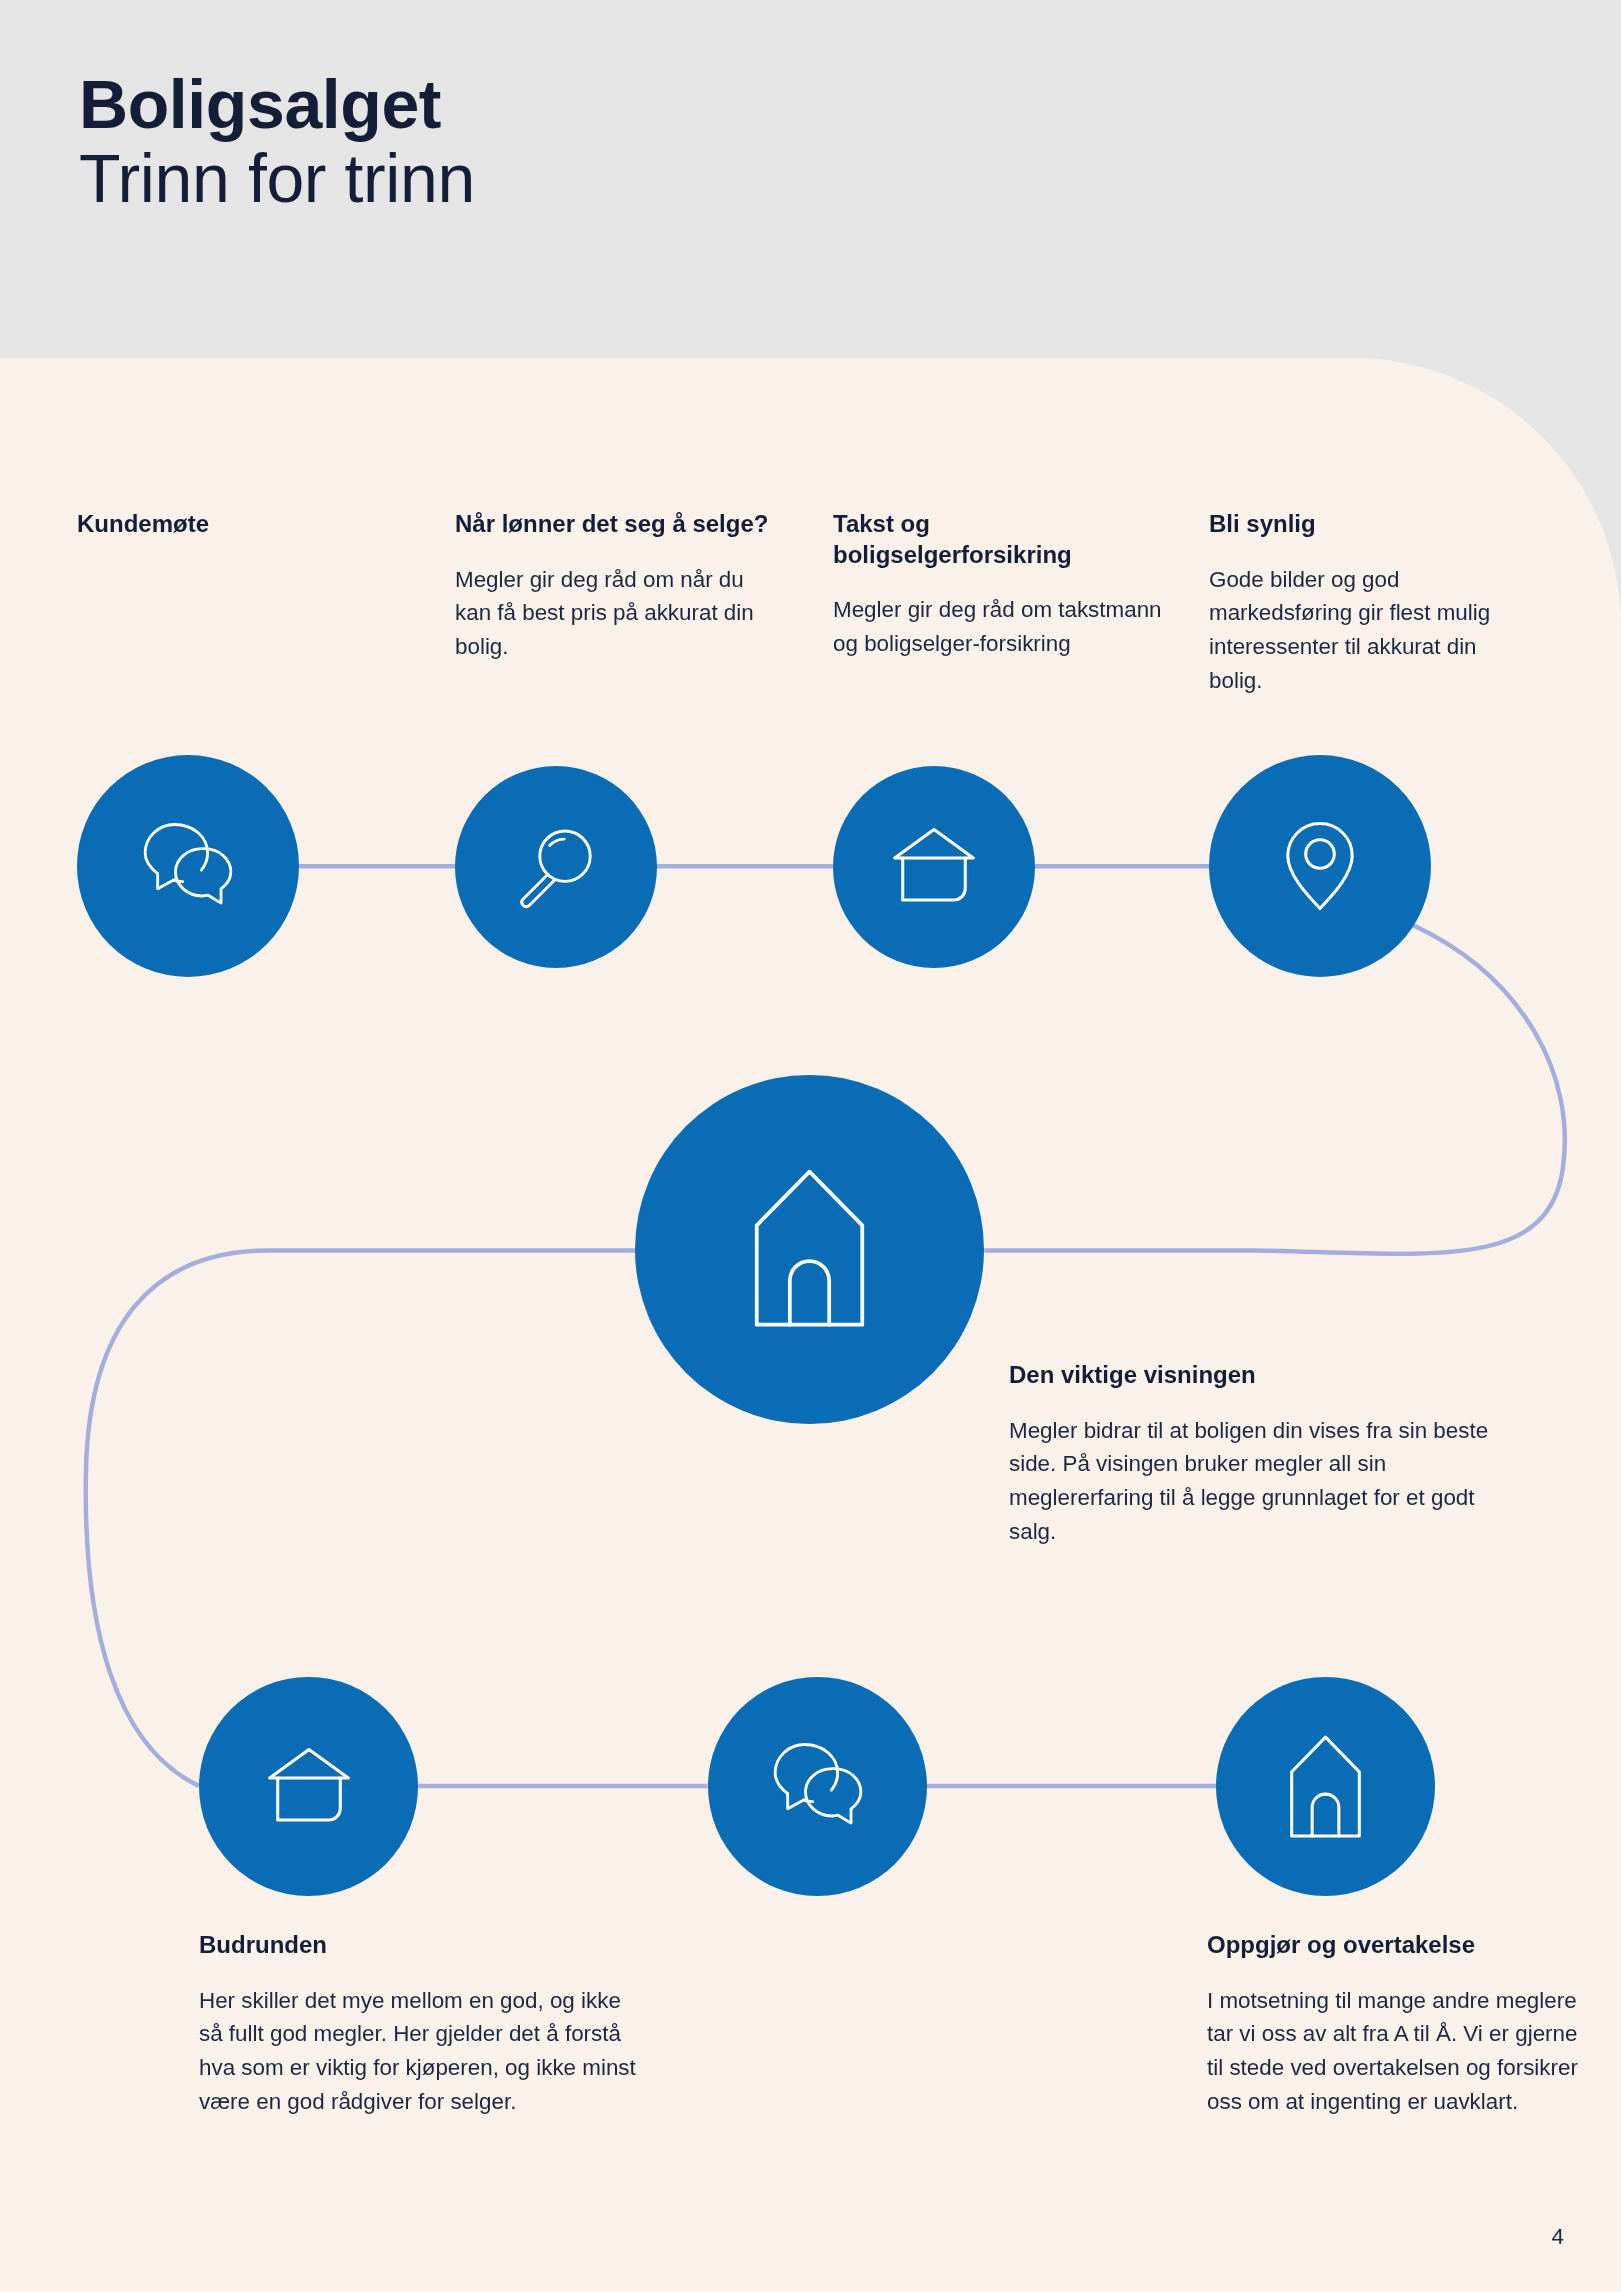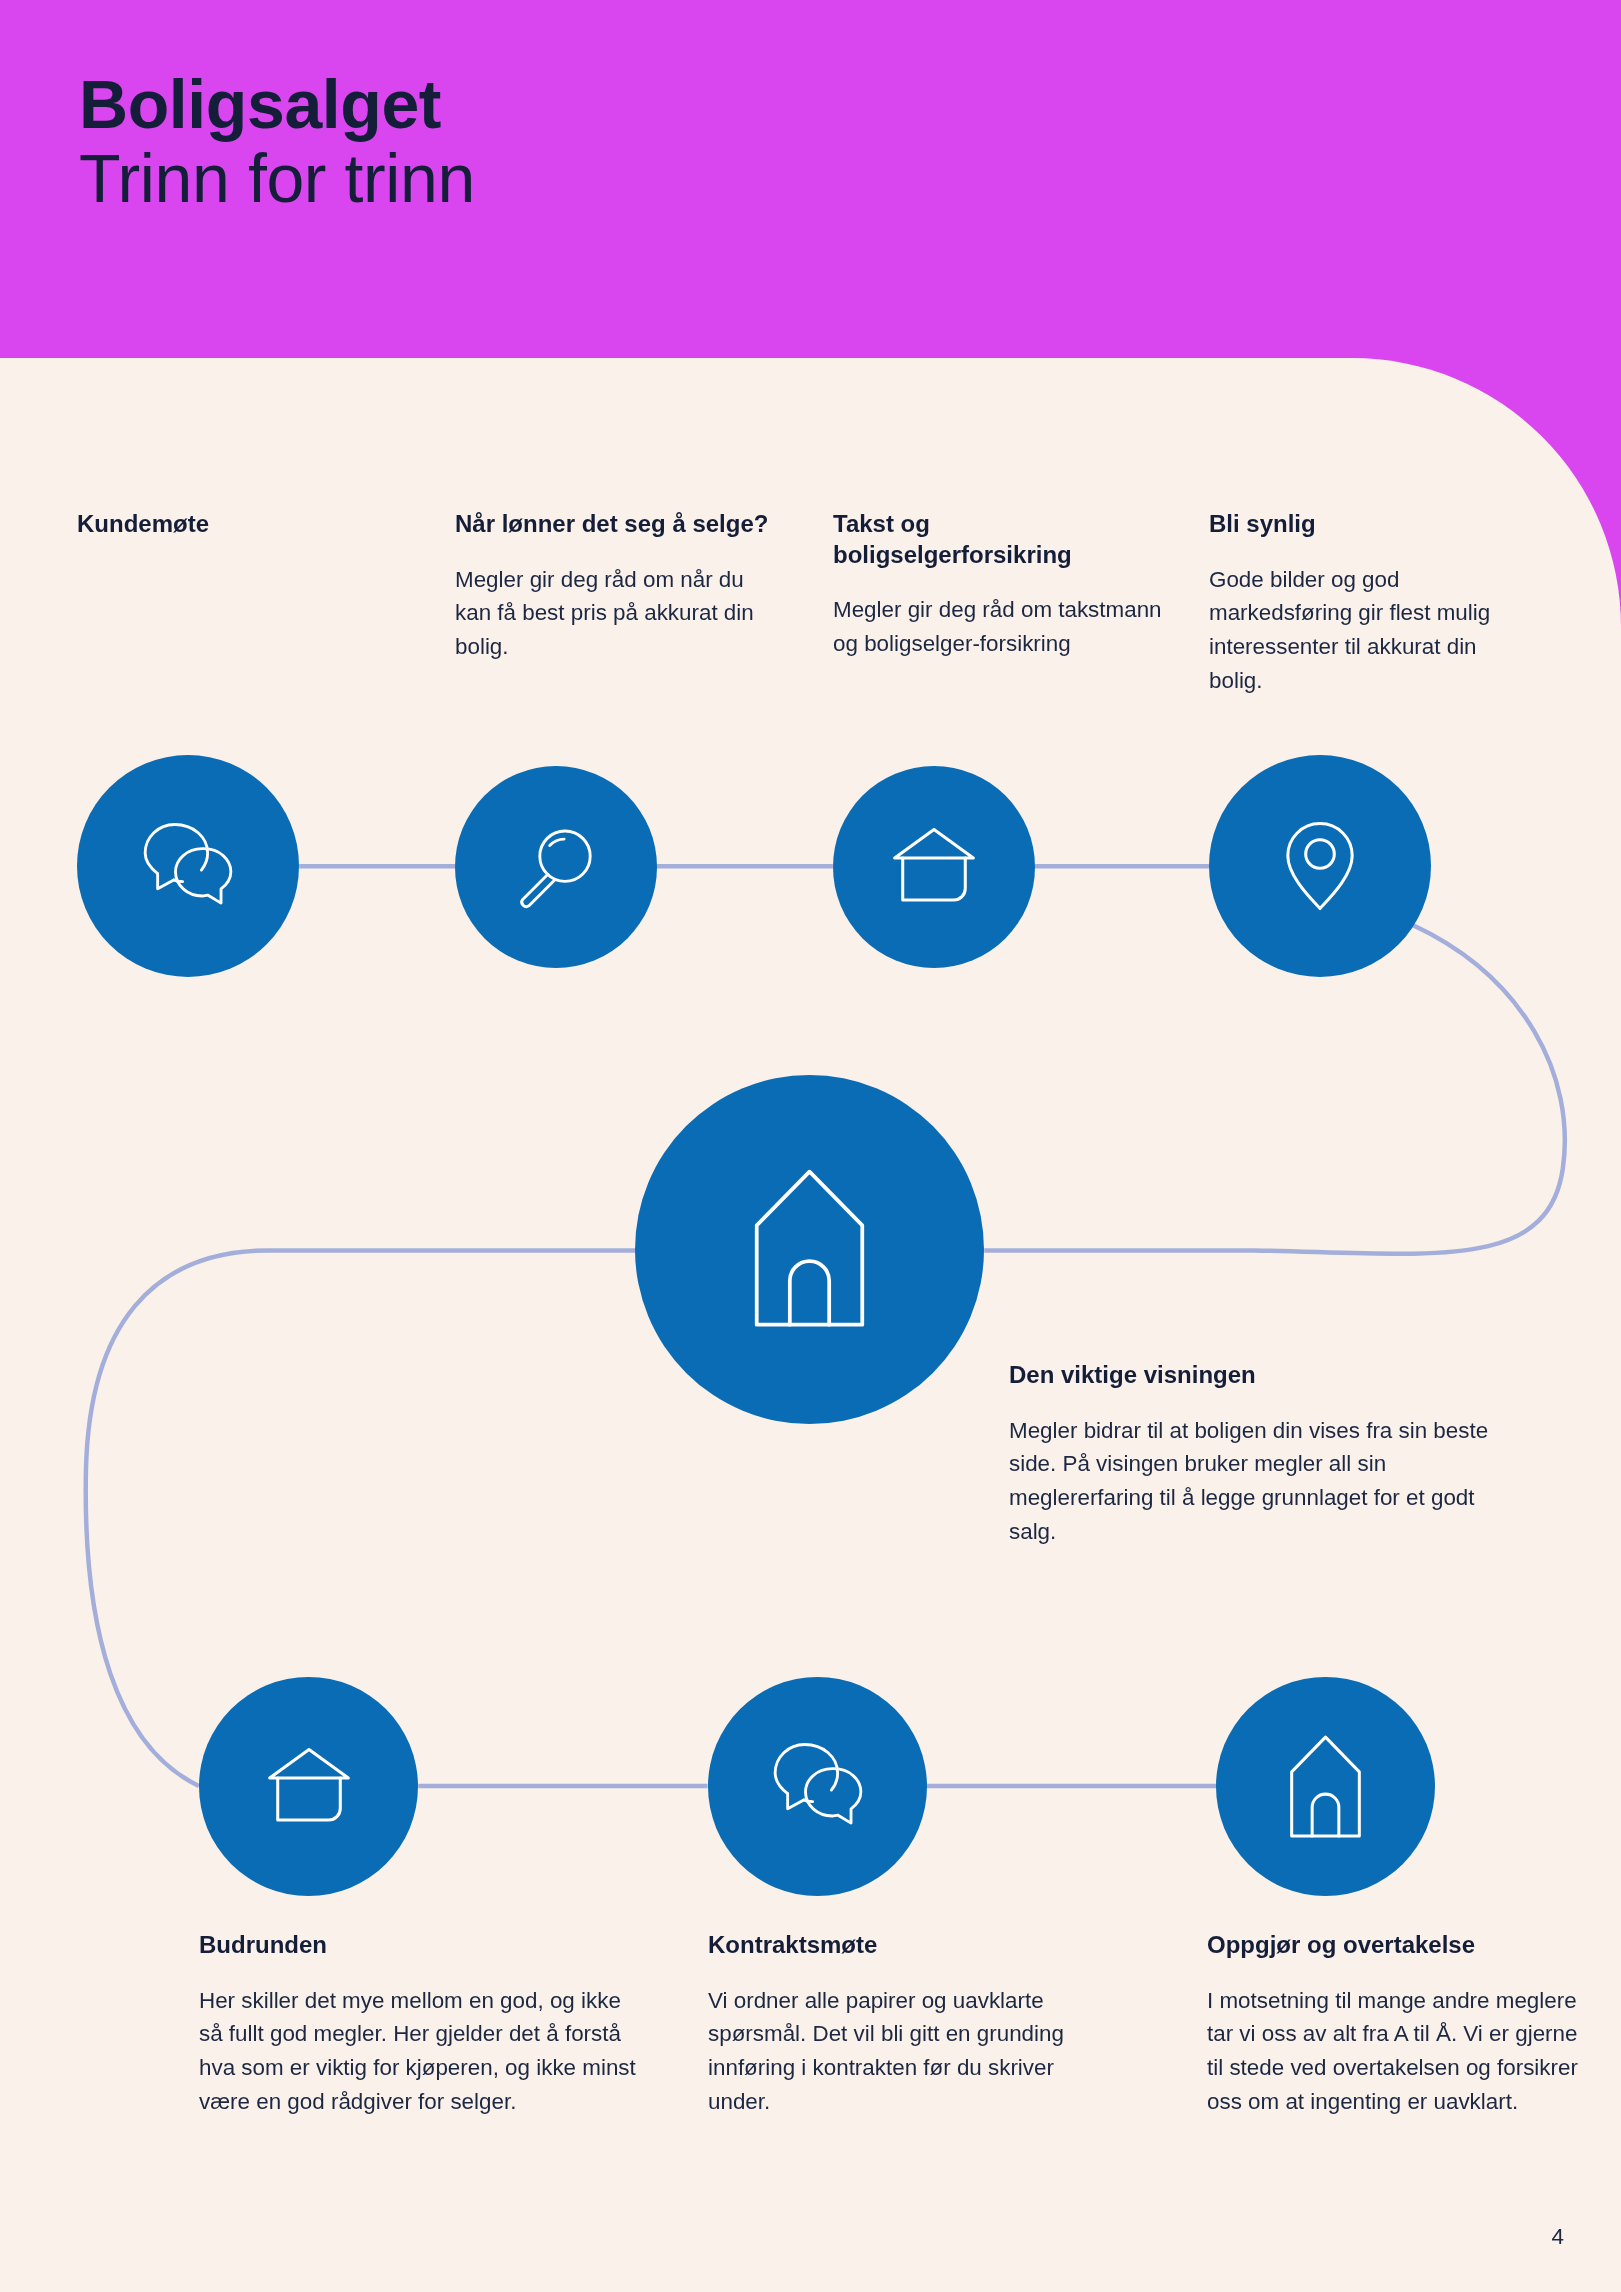--- a/index.html
+++ b/index.html
@@ -21,7 +21,7 @@
     position: relative;
     width: 1621px;
     height: 2293px;
-    background: #d946ef;
+    background: #e5e5e5;
   }
 
   

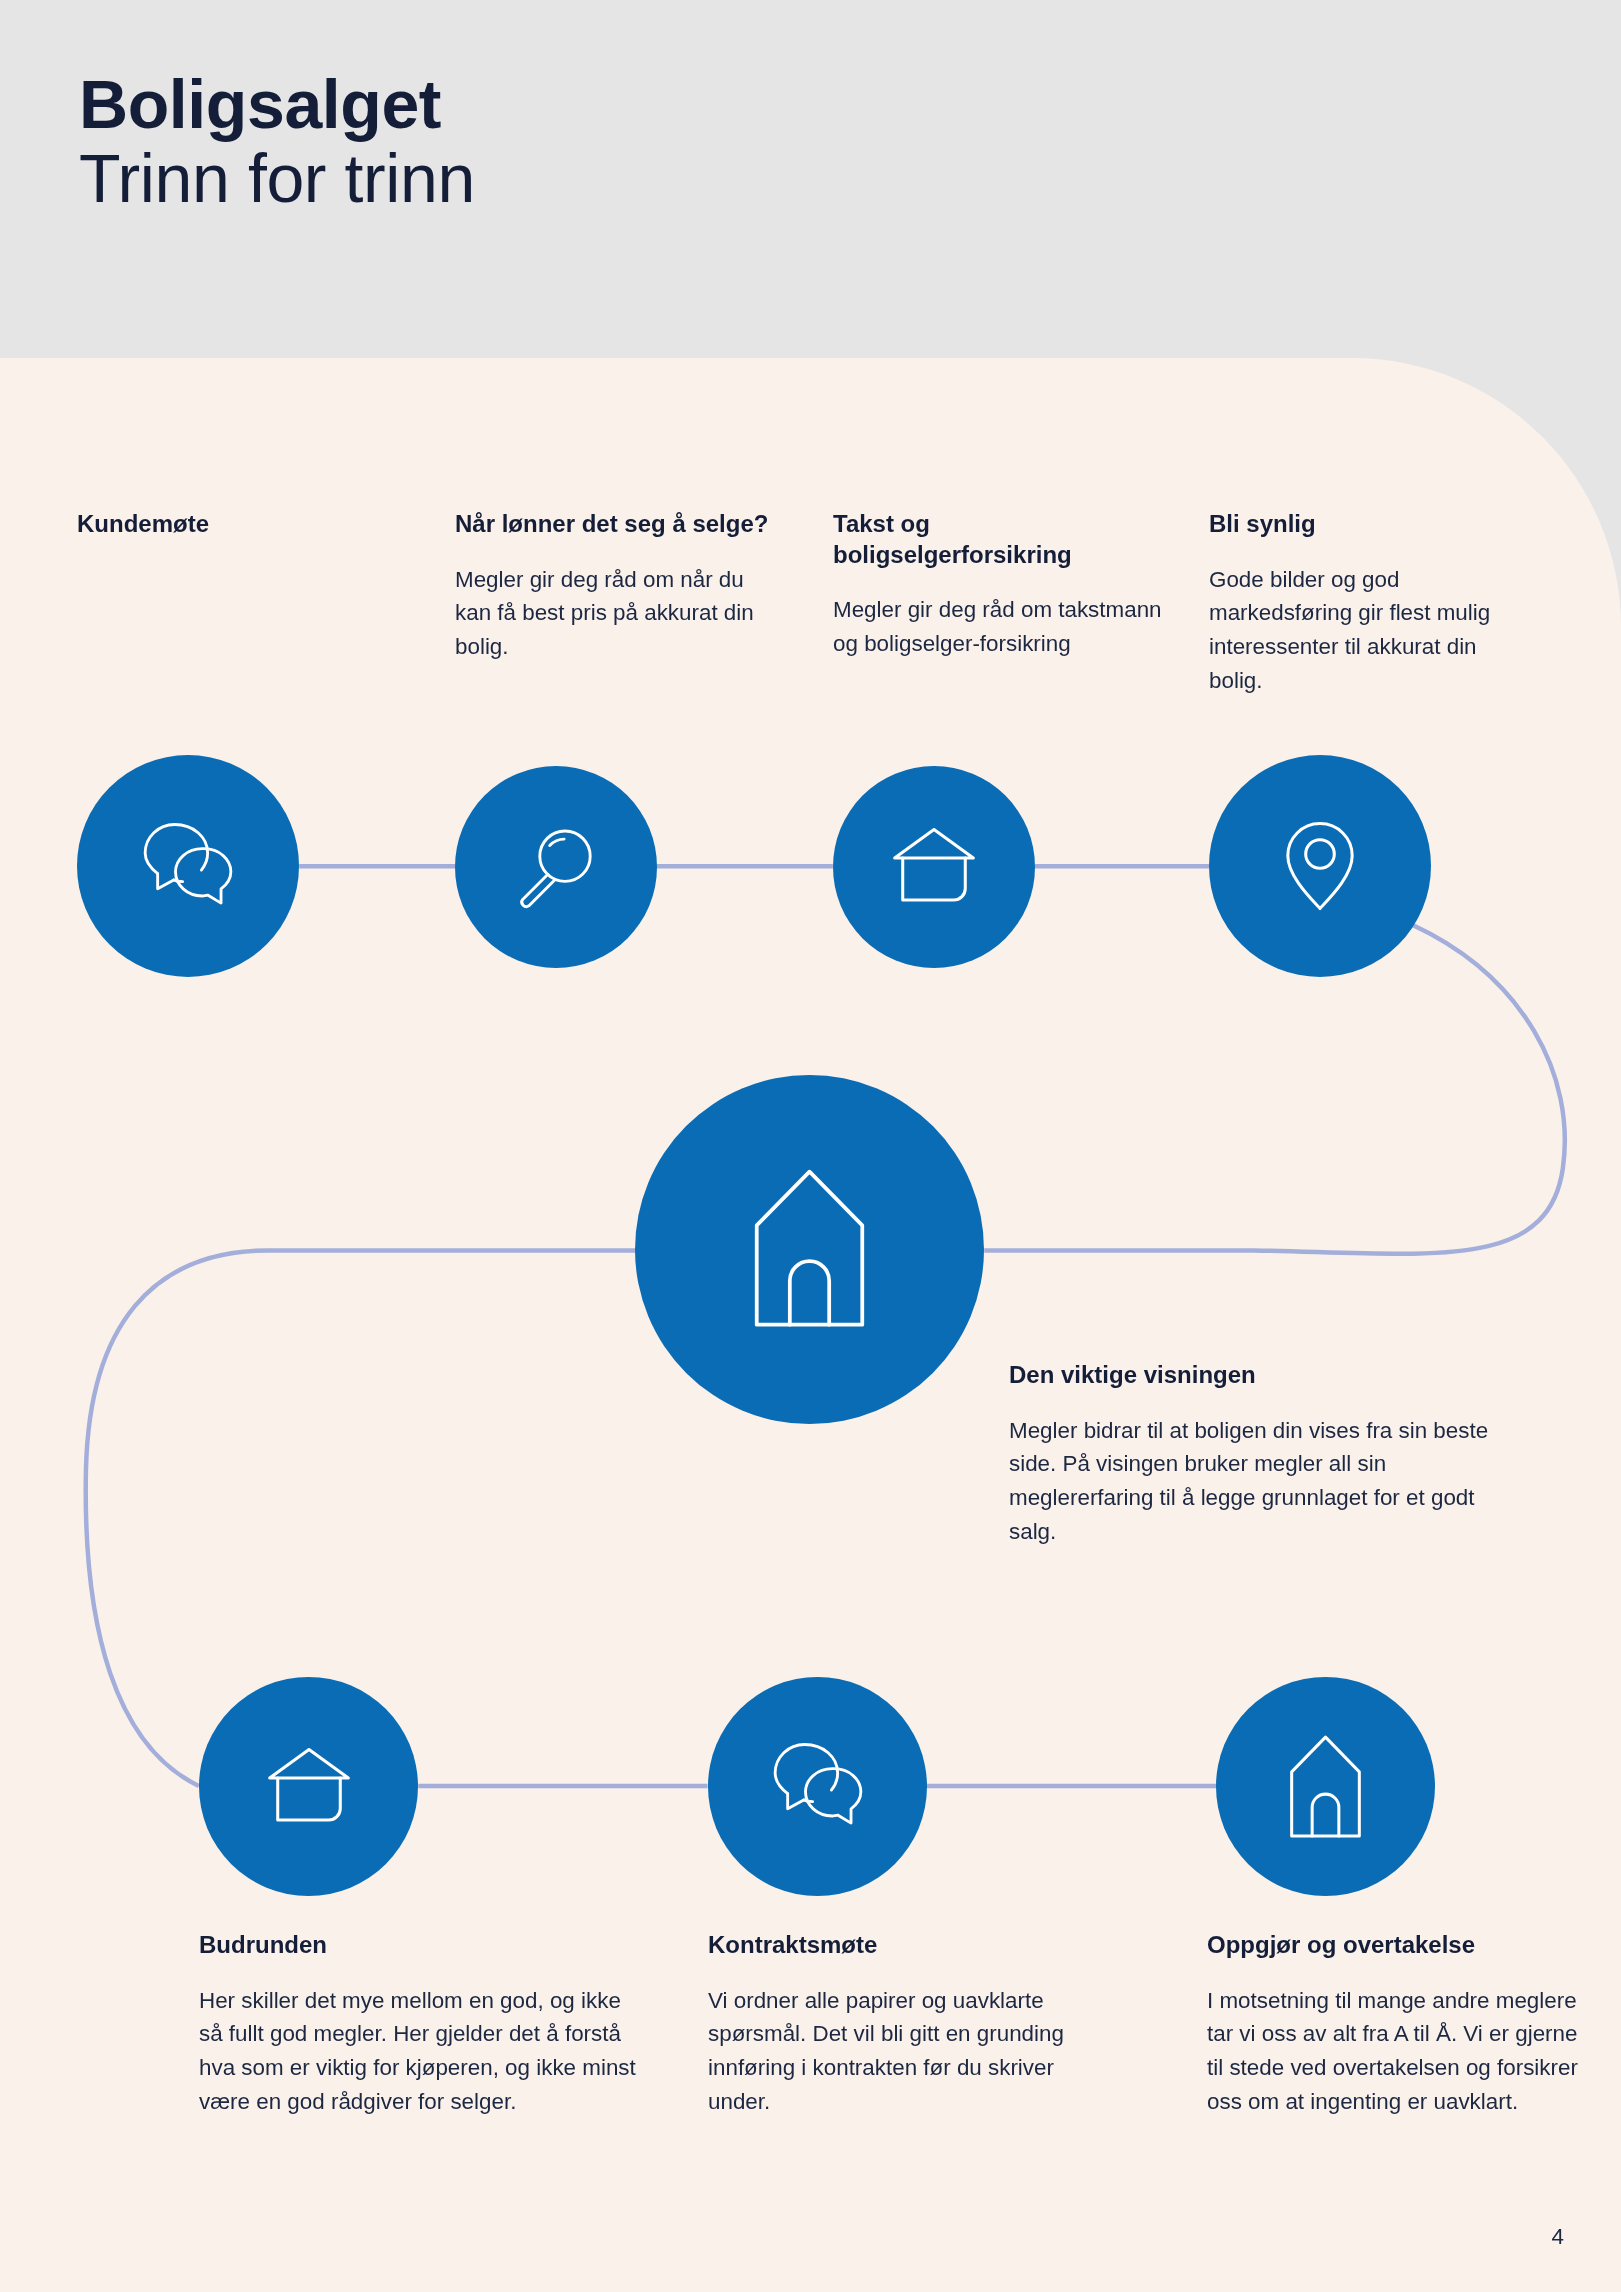--- a/index.html
+++ b/index.html
@@ -285,10 +285,6 @@
     <div class="step-body">Her skiller det mye mellom en god, og ikke så fullt god megler. Her gjelder det å forstå hva som er viktig for kjøperen, og ikke minst være en god rådgiver for selger.</div>
   </div>
 
-  <div class="bottom-col" id="bcol-1">
-    <div class="step-title">Kontraktsmøte</div>
-    <div class="step-body">Vi ordner alle papirer og uavklarte spørsmål. Det vil bli gitt en grunding innføring i kontrakten før du skriver under.</div>
-  </div>
 
   <div class="bottom-col" id="bcol-2">
     <div class="step-title">Oppgjør og overtakelse</div>

